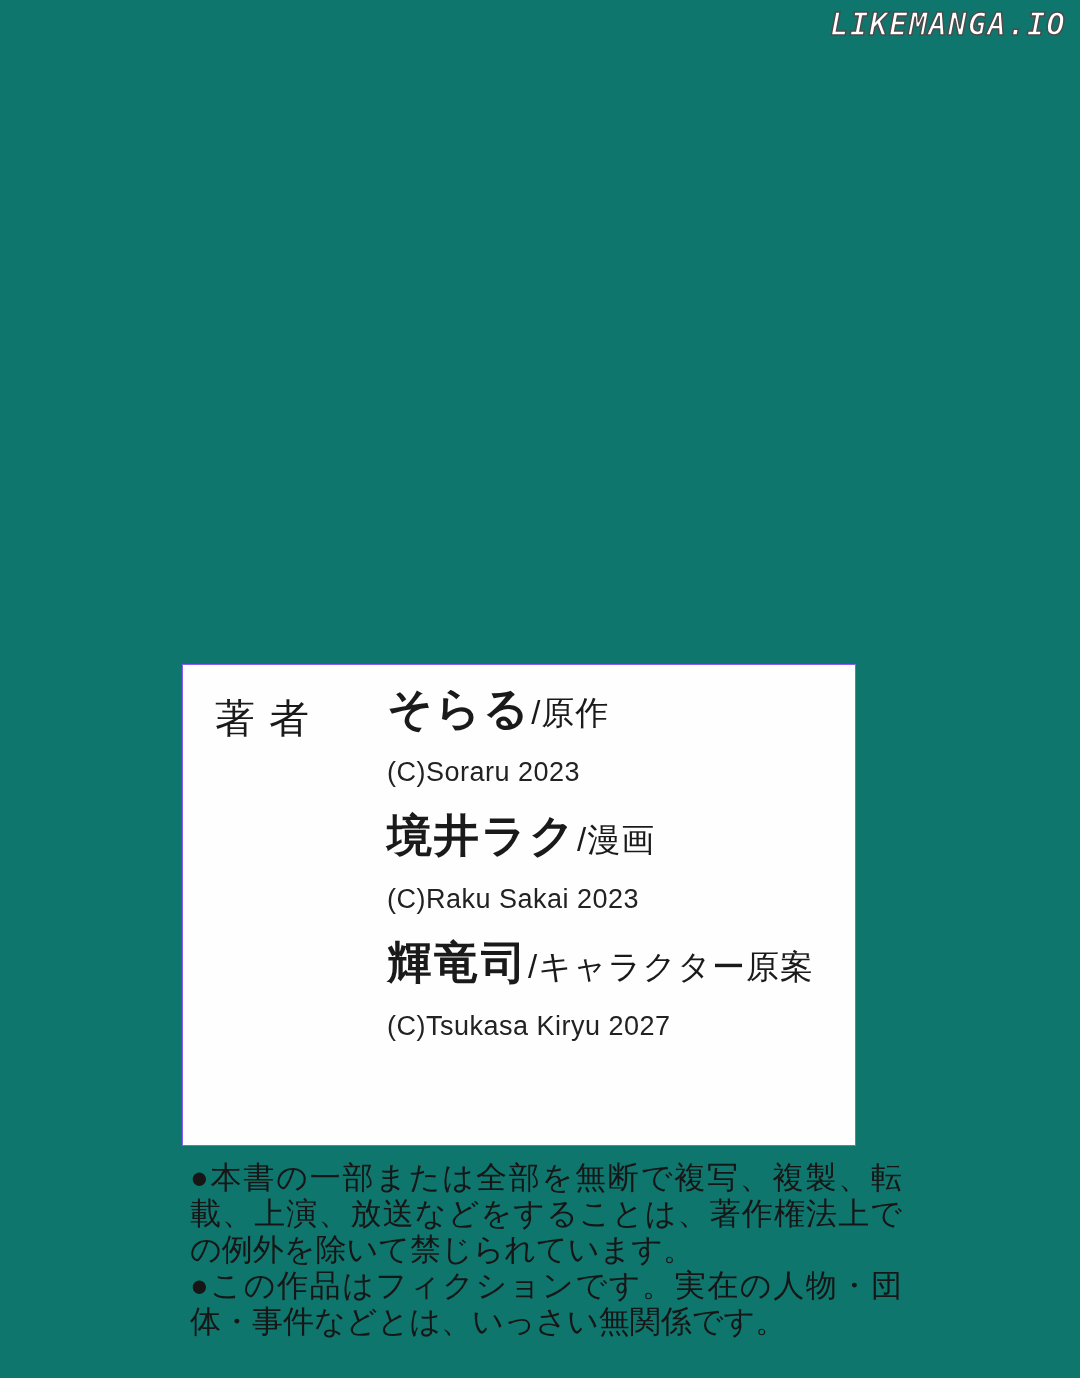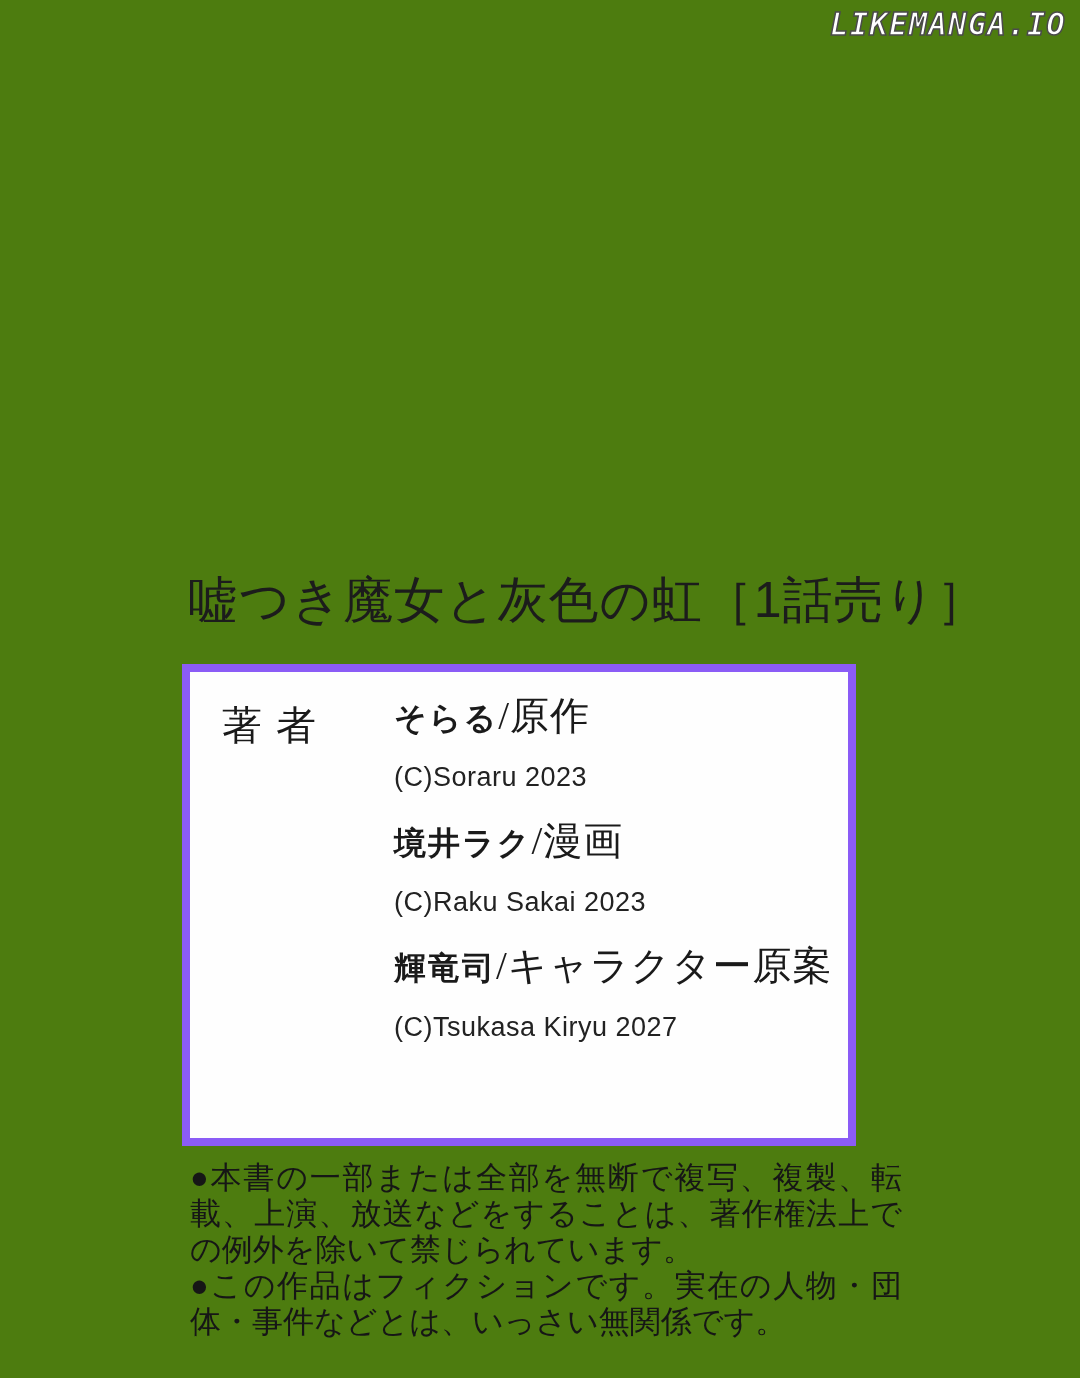--- a/index.html
+++ b/index.html
@@ -11,7 +11,7 @@
     position: relative;
     width: 1080px;
     height: 1378px;
-    background: #4d7c0f;
+    background: #0f766e;
     overflow: hidden;
     font-family: "Liberation Sans", sans-serif;
     color: #1a1a1a;

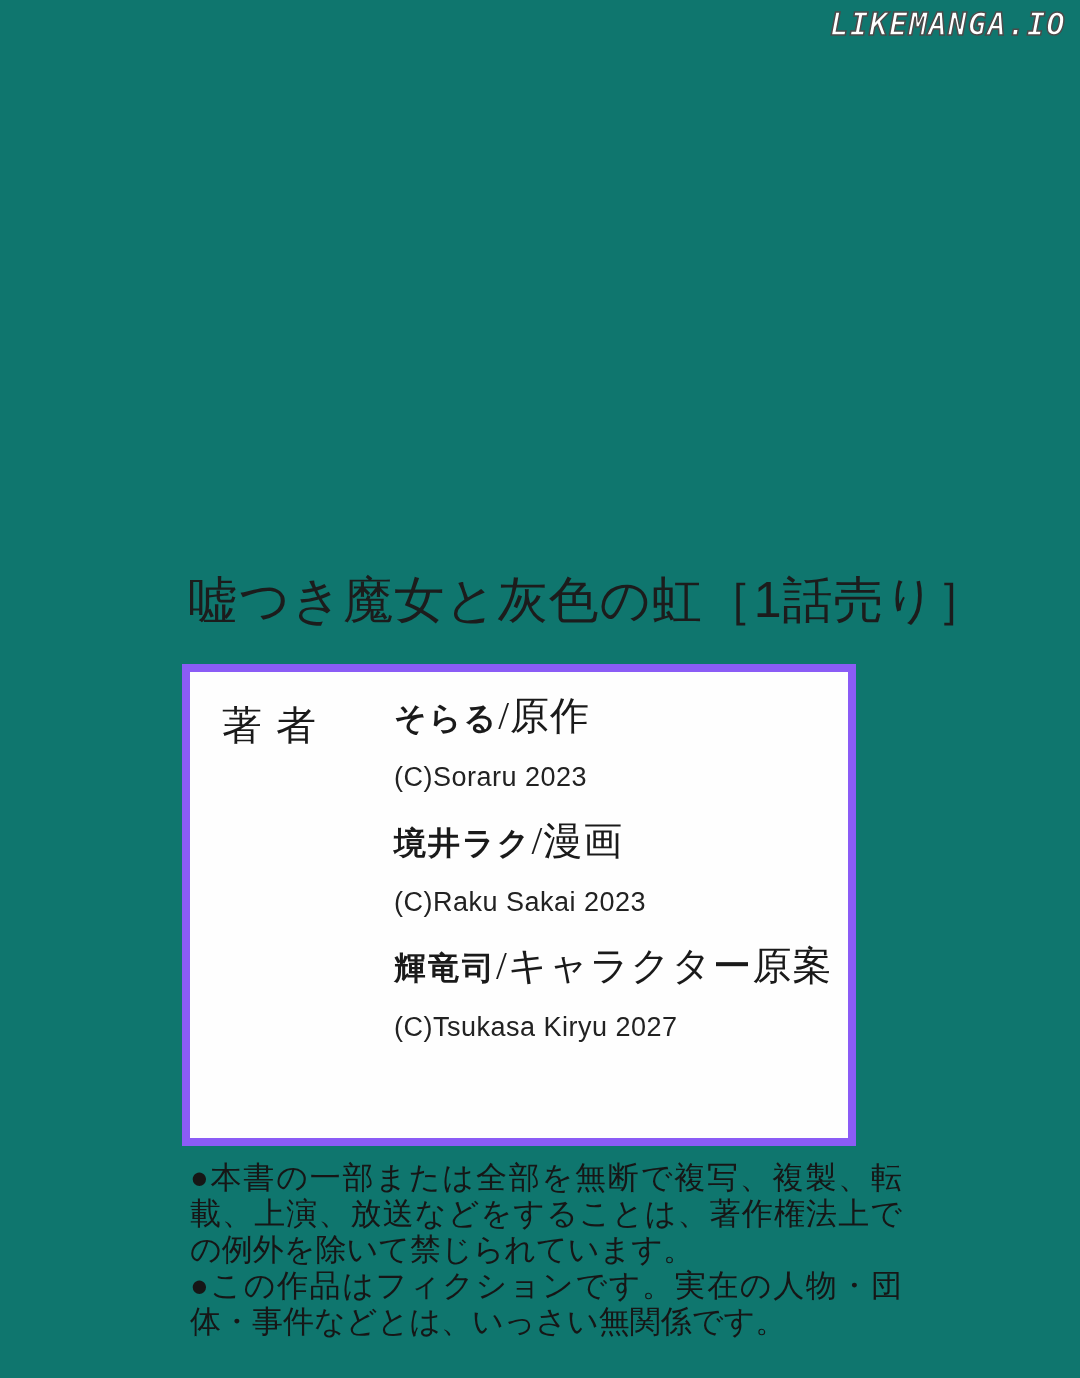--- a/index.html
+++ b/index.html
@@ -133,7 +133,6 @@
 
   <div class="watermark">LIKEMANGA.IO</div>
 
-  <h1 class="title">嘘つき魔女と灰色の虹［1話売り］</h1>
 
   <div class="credits-box">
 

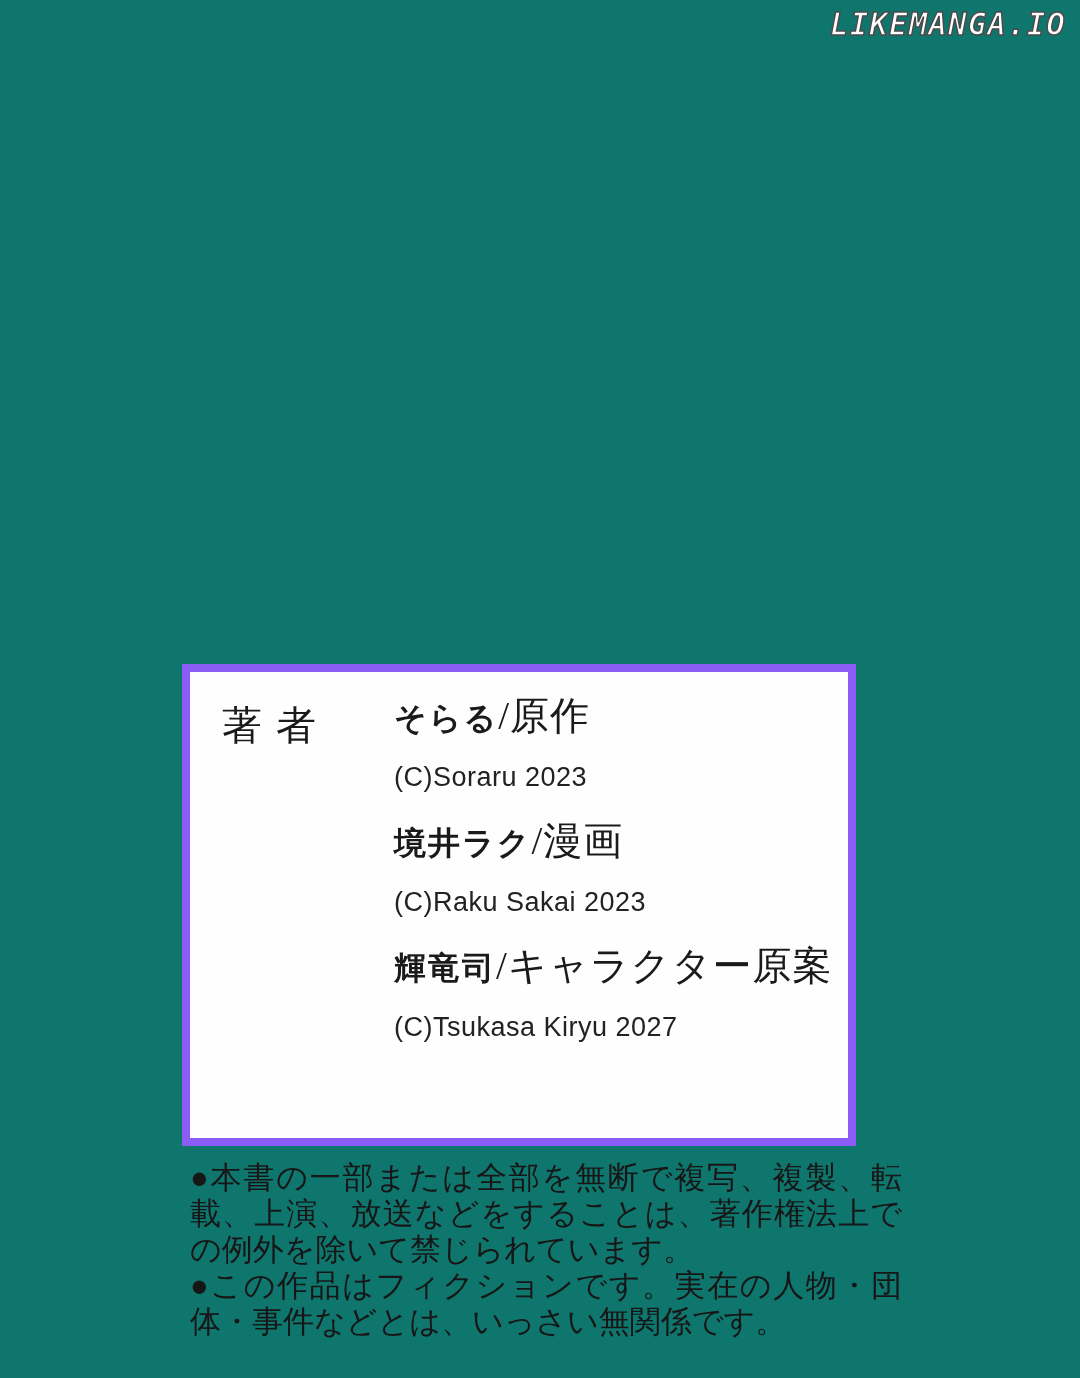--- a/index.html
+++ b/index.html
@@ -47,7 +47,7 @@
     top: 664px;
     width: 674px;
     height: 482px;
-    border: 8px solid #8b5cf6;
+    border: 1px solid #8b5cf6;
     box-sizing: border-box;
     background: #fefefe;
   }

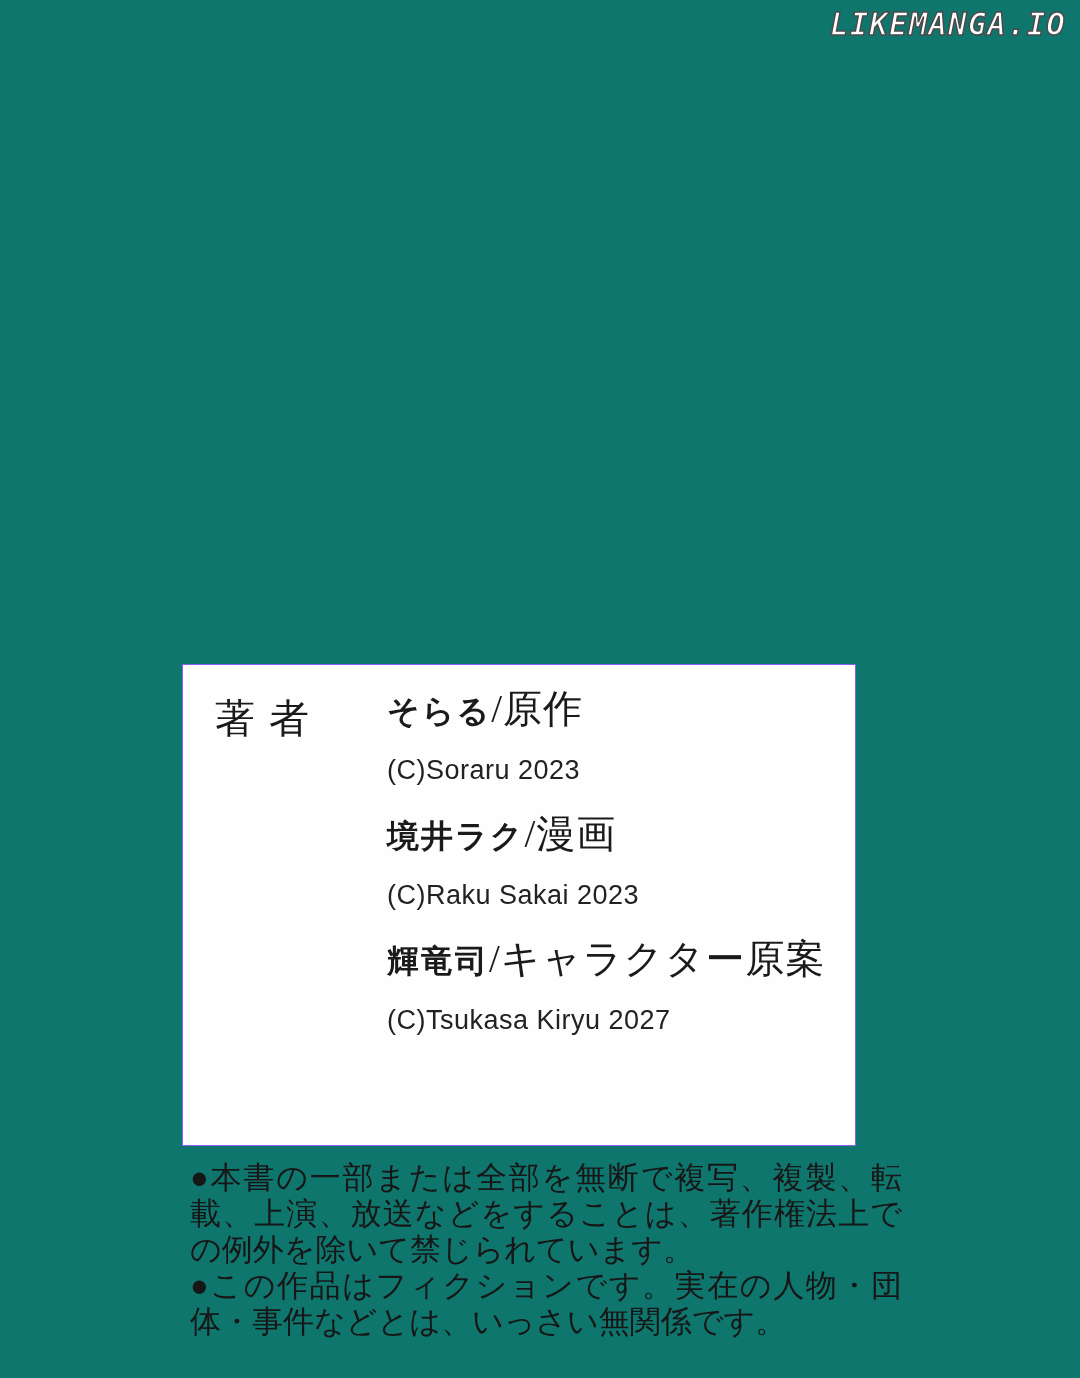--- a/index.html
+++ b/index.html
@@ -68,7 +68,7 @@
   .author-entry { margin-bottom: 23px; }
   .author-name-line { white-space: nowrap; line-height: 52px; }
   .author-name {
-    font-size: 32px;
+    font-size: 45px;
     font-weight: 600;
     letter-spacing: 2px;
   }

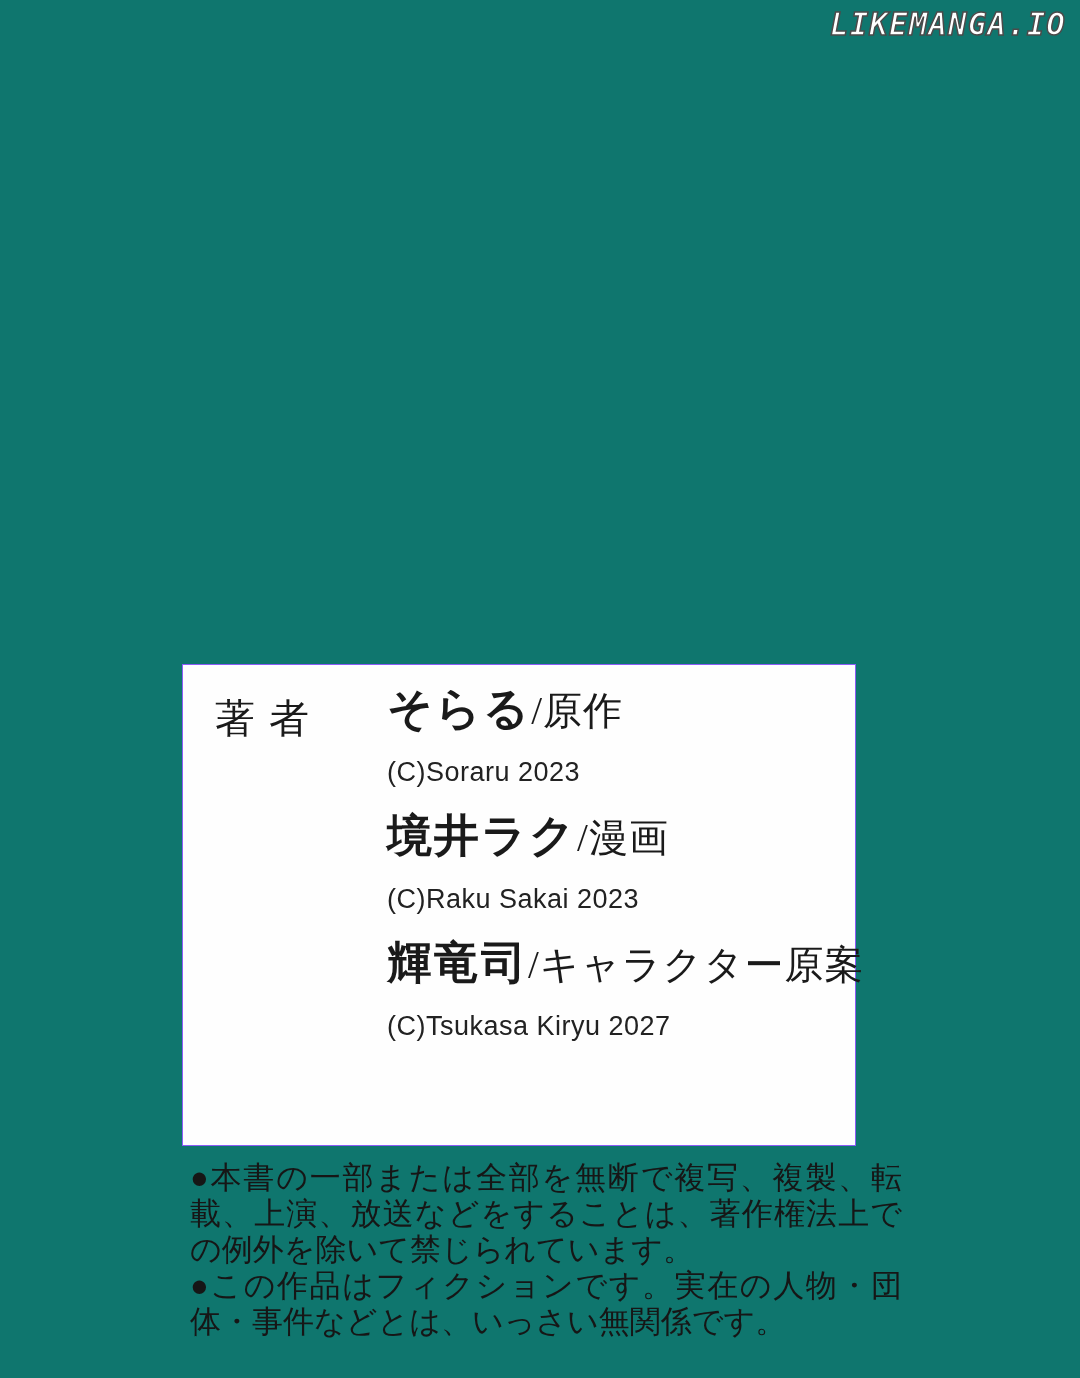--- a/index.html
+++ b/index.html
@@ -73,10 +73,9 @@
     letter-spacing: 2px;
   }
   .author-role {
-    font-size: 39px;
+    font-size: 33px;
     font-weight: 500;
     letter-spacing: 1px;
-    font-family: Liberation Serif, serif;
   }
   .author-copyright {
     font-size: 27px;

